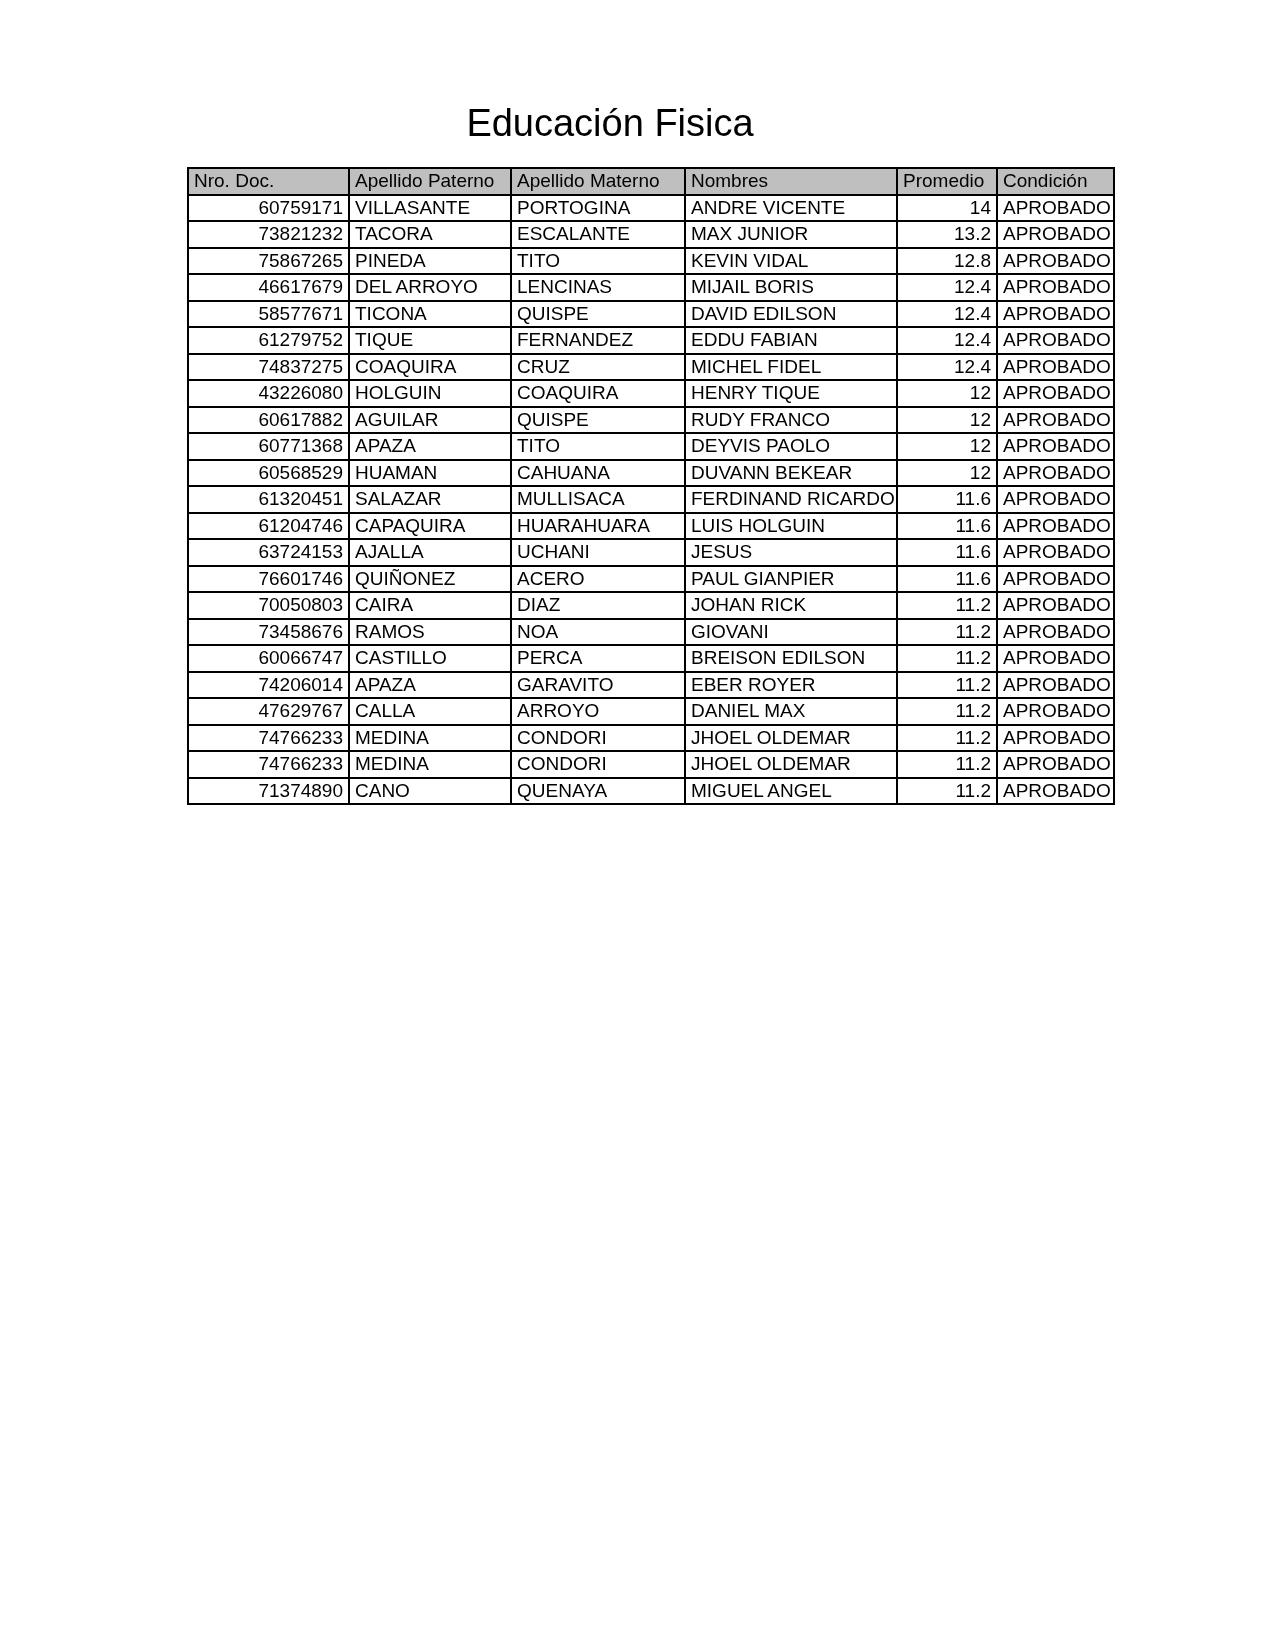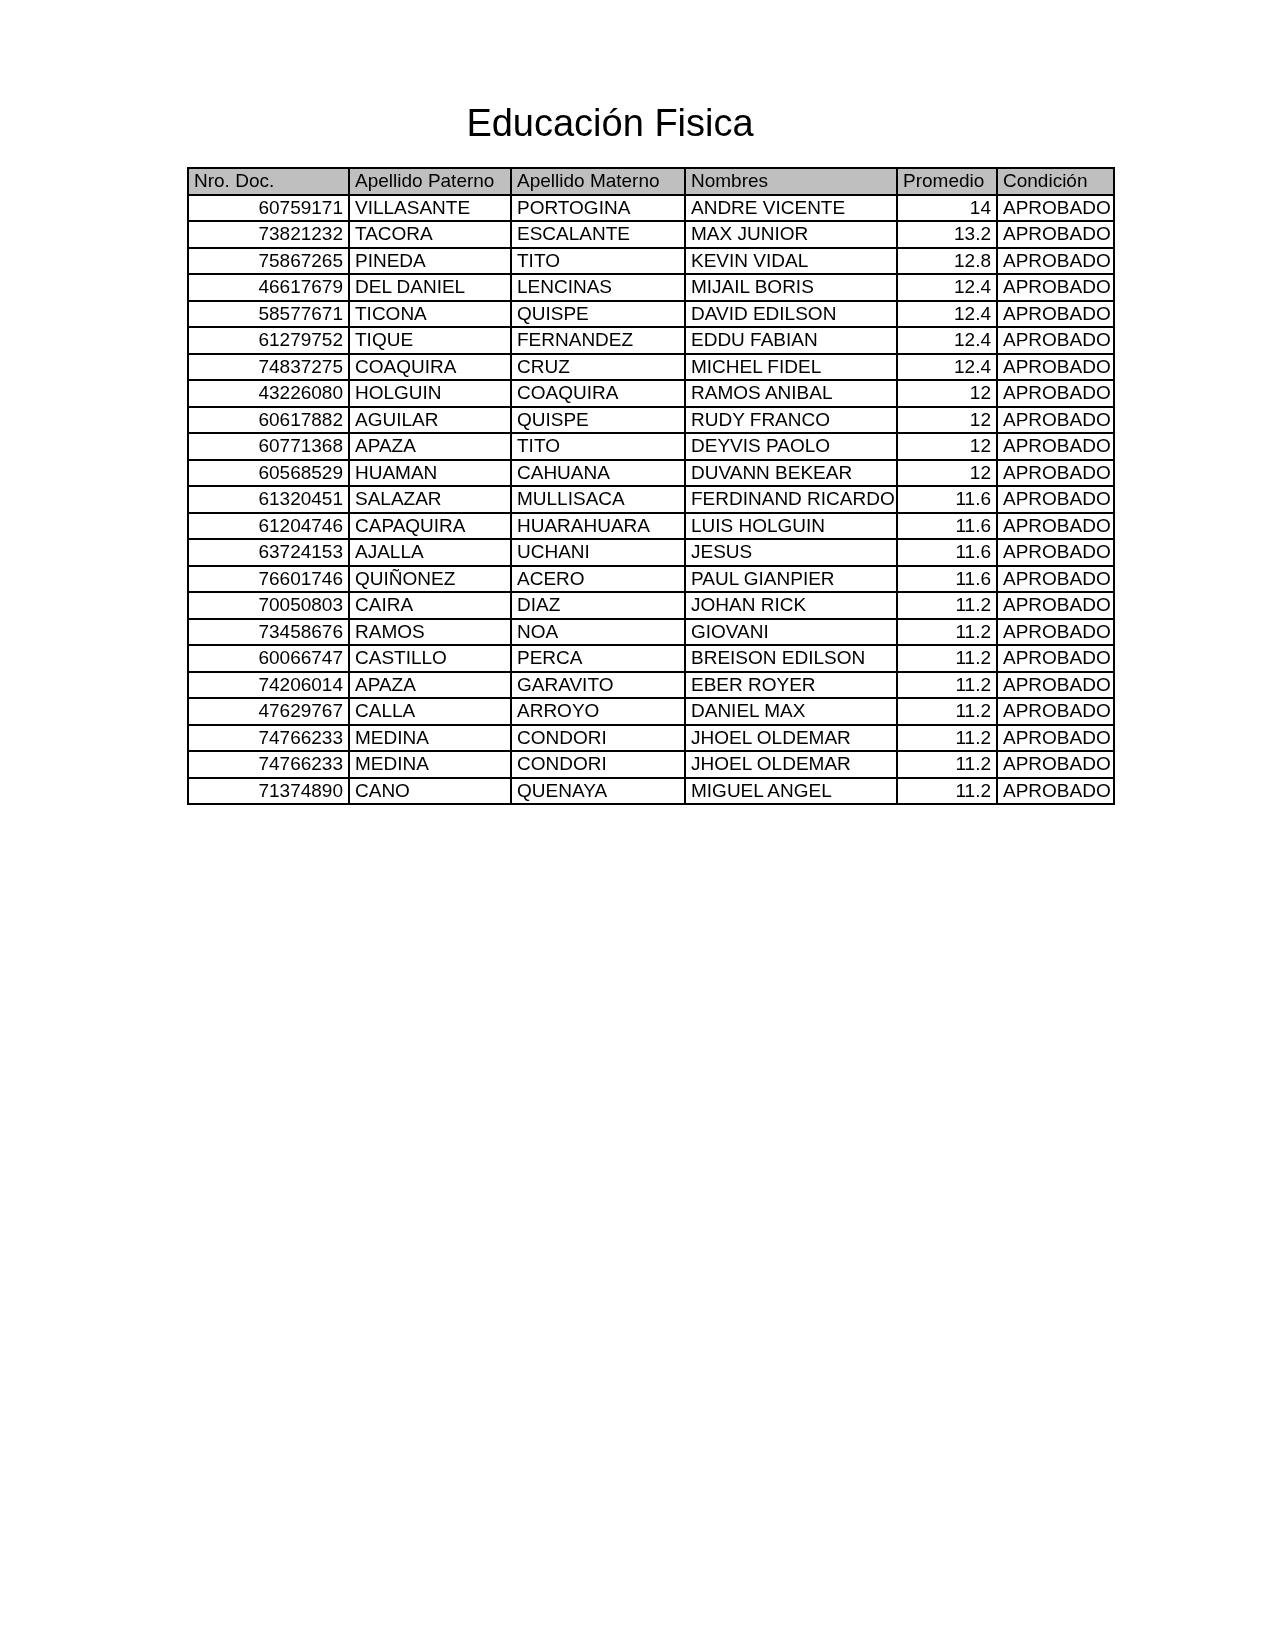--- a/index.html
+++ b/index.html
@@ -111,7 +111,7 @@
         </tr>
         <tr>
           <td class="al-right">46617679</td>
-          <td class="al-left">DEL DANIEL</td>
+          <td class="al-left">DEL ARROYO</td>
           <td class="al-left">LENCINAS</td>
           <td class="al-left">MIJAIL BORIS</td>
           <td class="al-right">12.4</td>

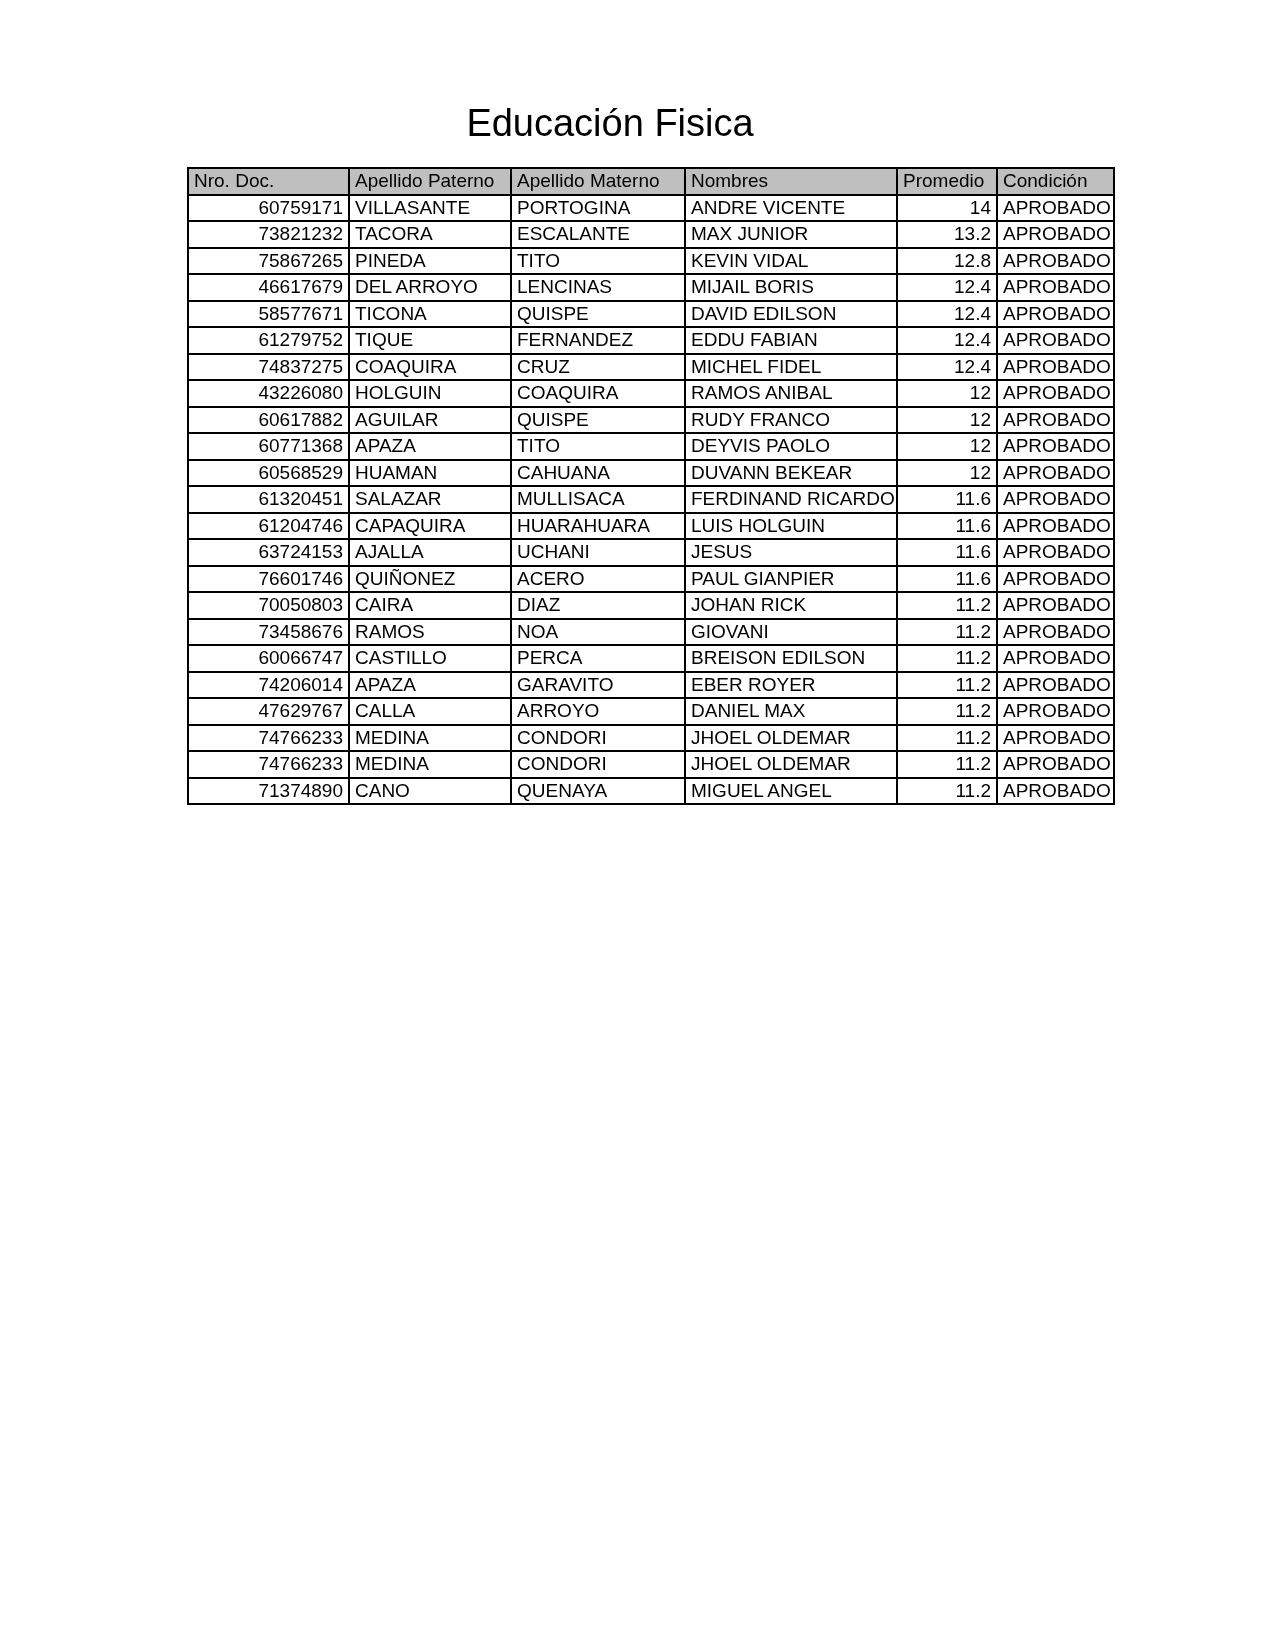--- a/index.html
+++ b/index.html
@@ -145,7 +145,7 @@
           <td class="al-right">43226080</td>
           <td class="al-left">HOLGUIN</td>
           <td class="al-left">COAQUIRA</td>
-          <td class="al-left">RAMOS ANIBAL</td>
+          <td class="al-left">HENRY TIQUE</td>
           <td class="al-right">12</td>
           <td class="al-left">APROBADO</td>
         </tr>

